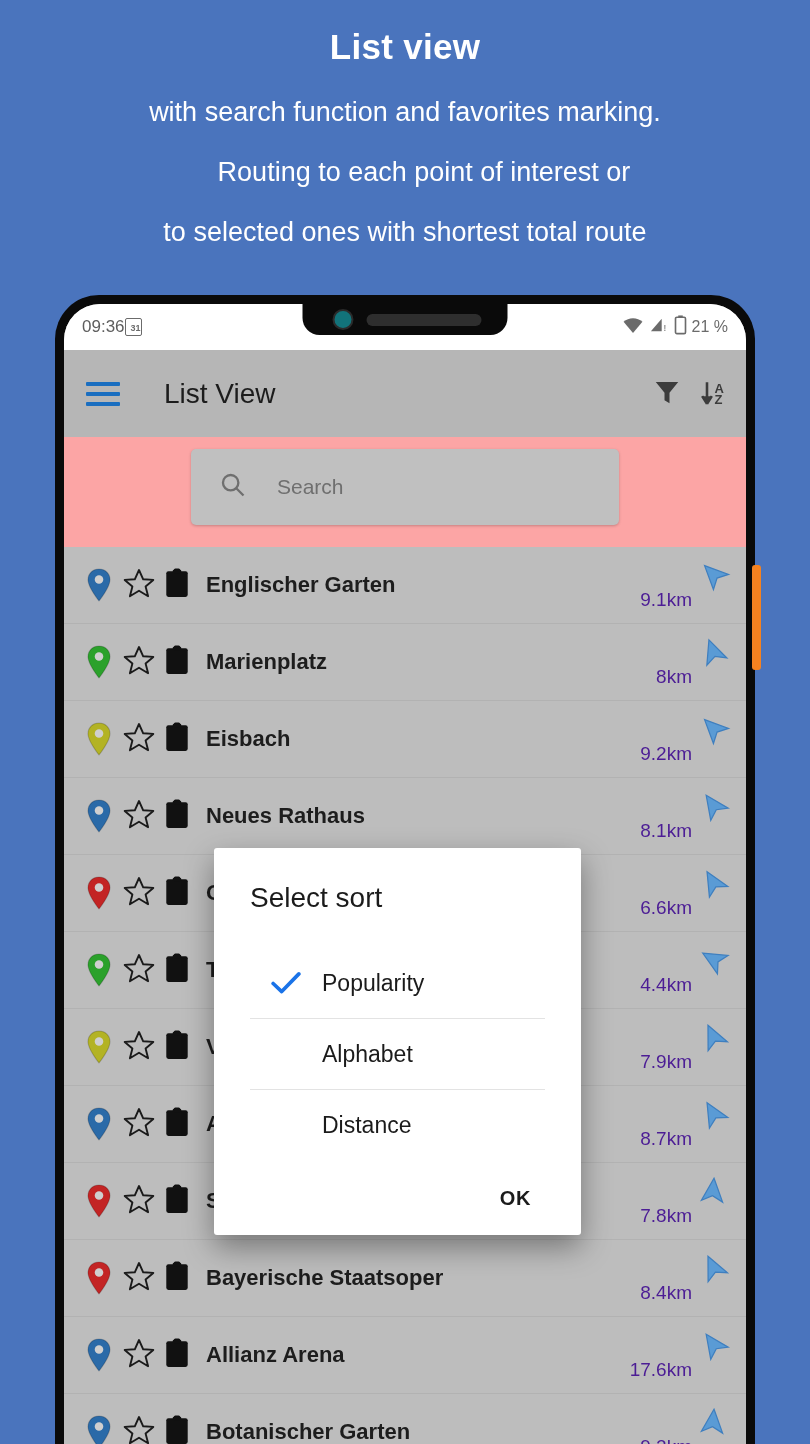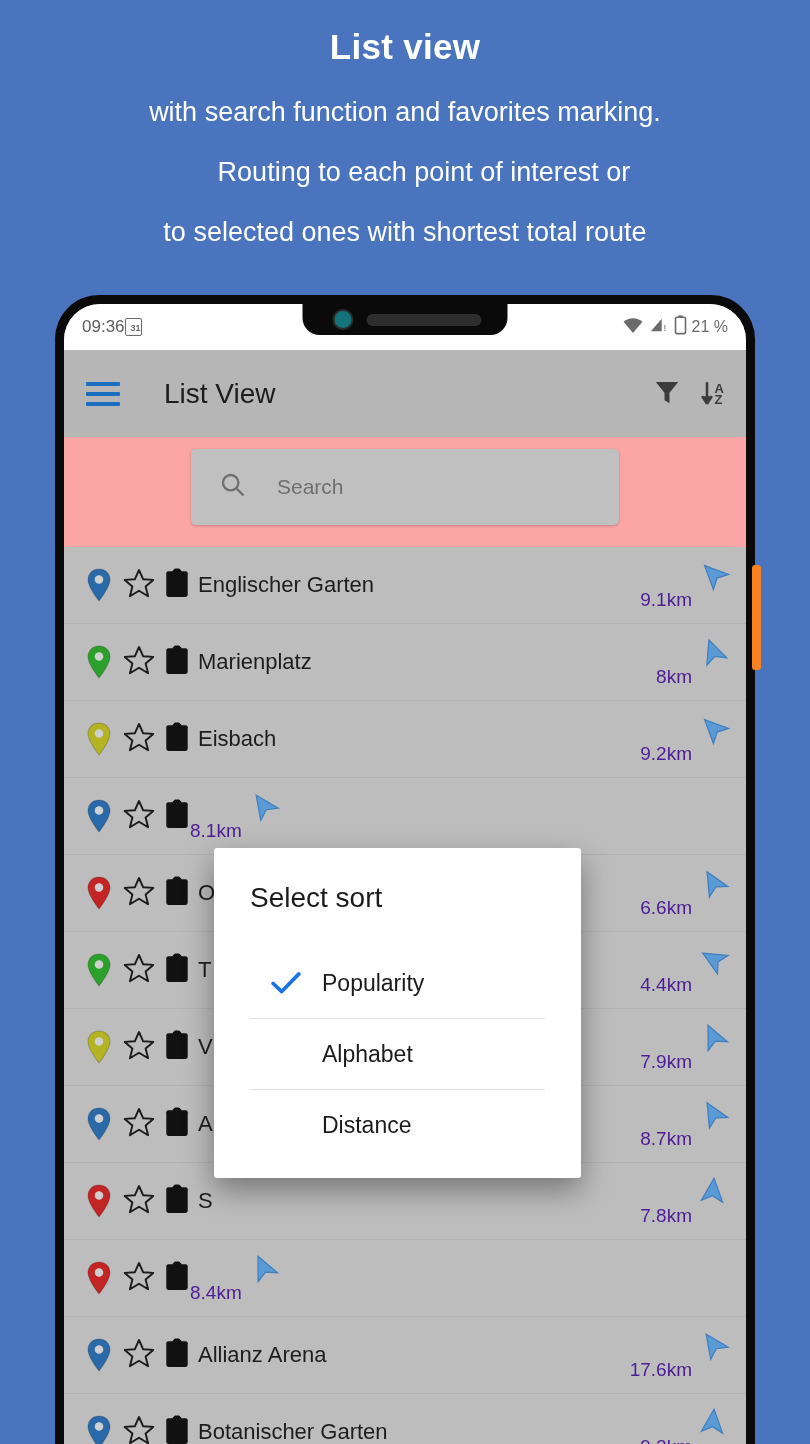--- a/index.html
+++ b/index.html
@@ -98,7 +98,7 @@
   .pin{width:26px;height:34px;flex:0 0 26px;}
   .star{margin-left:10px;flex:0 0 34px;}
   .clip{margin-left:8px;flex:0 0 26px;}
-  .poi-name{font-size:22px;color:#1d1d1d;margin-left:8px;flex:1;white-space:nowrap;overflow:hidden;}
+  .poi-name{font-size:22px;color:#1d1d1d;margin-left:16px;flex:1;white-space:nowrap;overflow:hidden;font-weight:bold;}
   .dist{font-size:19px;color:#4c1d95;margin-right:6px;align-self:flex-end;margin-bottom:12px;}
   .nav-arrow{flex:0 0 30px;align-self:flex-start;margin-top:12px;}
   .dialog{

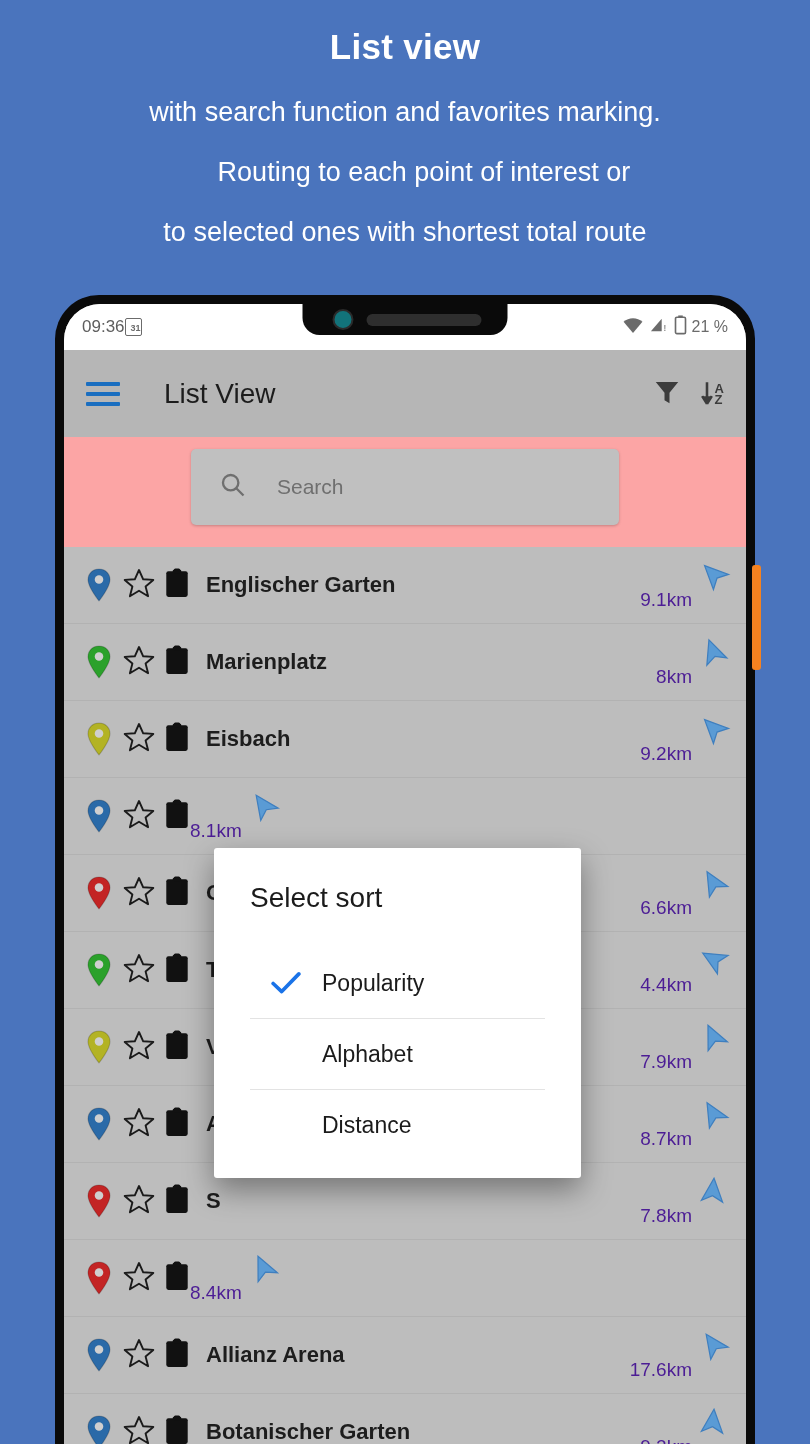--- a/index.html
+++ b/index.html
@@ -272,6 +272,7 @@
               <rect x="2" y="3" width="20" height="24" rx="2" fill="#111"></rect>
               <rect x="8" y="1.6" width="8" height="3.4" rx="1.2" fill="#111"></rect>
             </svg></span>
+          <span class="poi-name">Neues Rathaus</span>
           <span class="dist">8.1km</span>
           <span class="nav-arrow"><svg width="30" height="30" viewBox="0 0 24 24" style="transform:rotate(-35deg)">
               <path d="M12 2.5 L20.5 21 L12 16.6 L3.5 21 Z" fill="#5a9bd5" stroke="#3f7fbf" stroke-width="1"></path>

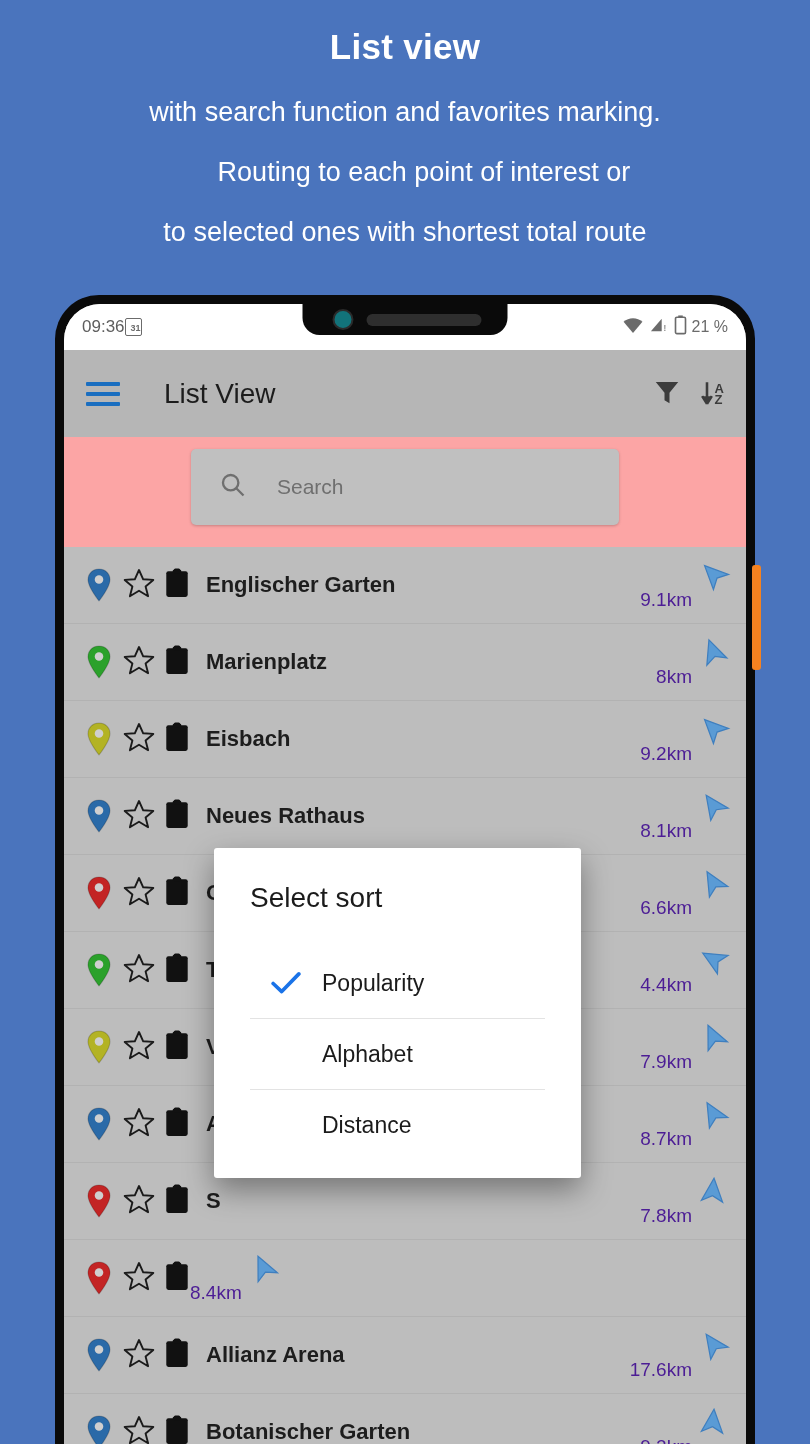--- a/index.html
+++ b/index.html
@@ -451,6 +451,9 @@
             <span class="opt-label">Distance</span>
           </div>
         </div>
+      <div class="dlg-actions">
+        <button class="ok-btn">OK</button>
+      </div>
     </div>
 
   </div>

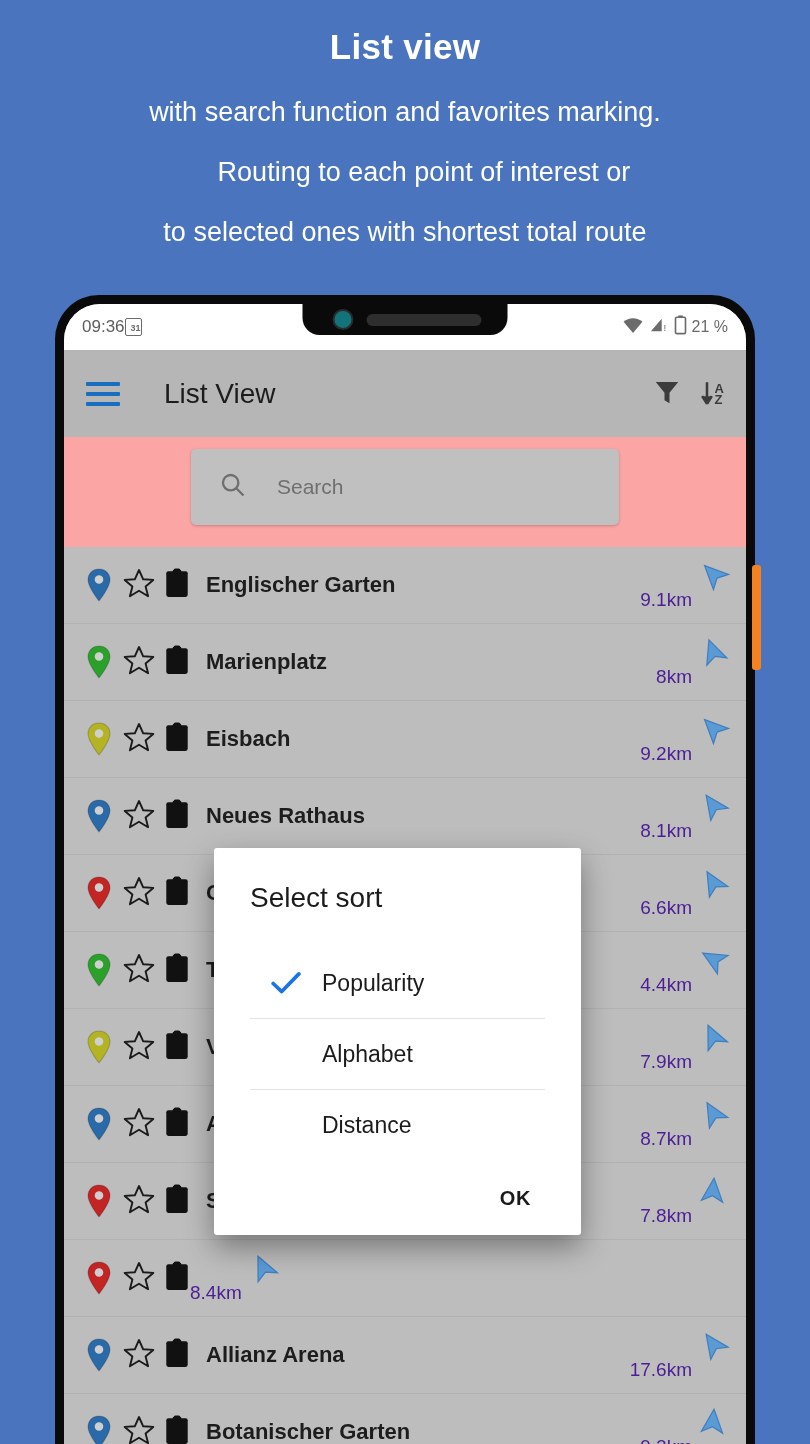--- a/index.html
+++ b/index.html
@@ -386,6 +386,7 @@
               <rect x="2" y="3" width="20" height="24" rx="2" fill="#111"></rect>
               <rect x="8" y="1.6" width="8" height="3.4" rx="1.2" fill="#111"></rect>
             </svg></span>
+          <span class="poi-name">Bayerische Staatsoper</span>
           <span class="dist">8.4km</span>
           <span class="nav-arrow"><svg width="30" height="30" viewBox="0 0 24 24" style="transform:rotate(-25deg)">
               <path d="M12 2.5 L20.5 21 L12 16.6 L3.5 21 Z" fill="#5a9bd5" stroke="#3f7fbf" stroke-width="1"></path>

